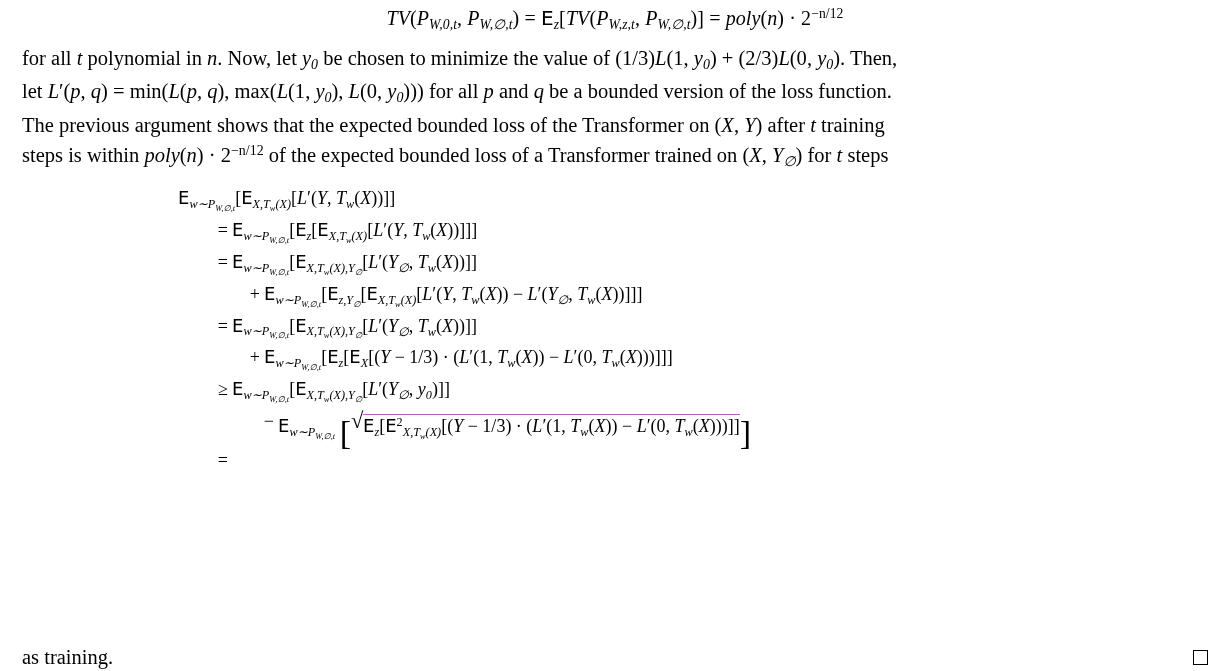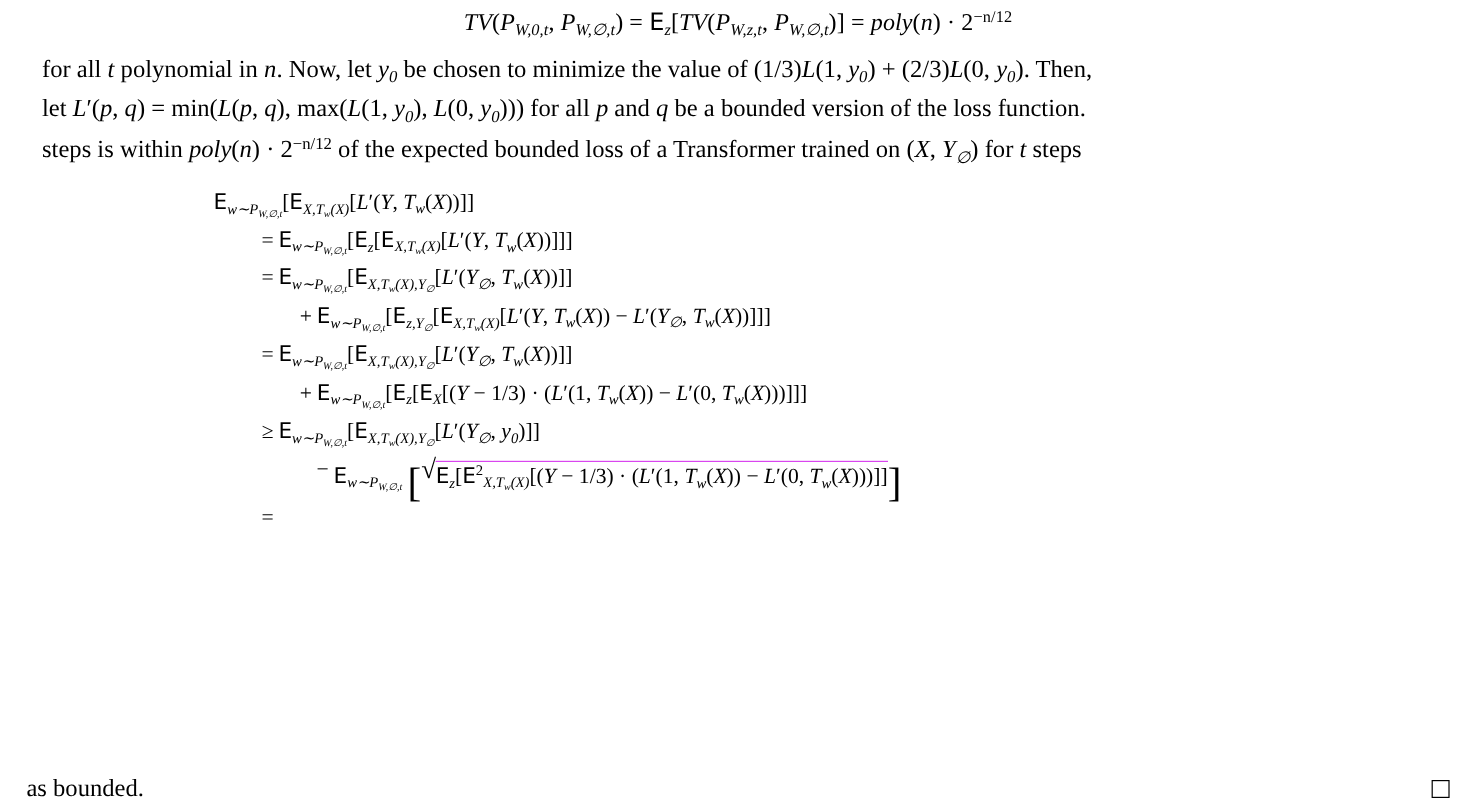--- a/index.html
+++ b/index.html
@@ -58,7 +58,7 @@
     padding: 0 26px 0 22px;
     margin-top: 2px;
   }
-  .para .ln { display: block; white-space: nowrap; margin-left: 13px; }
+  .para .ln { display: block; white-space: nowrap; }
 
   
   .deriv {

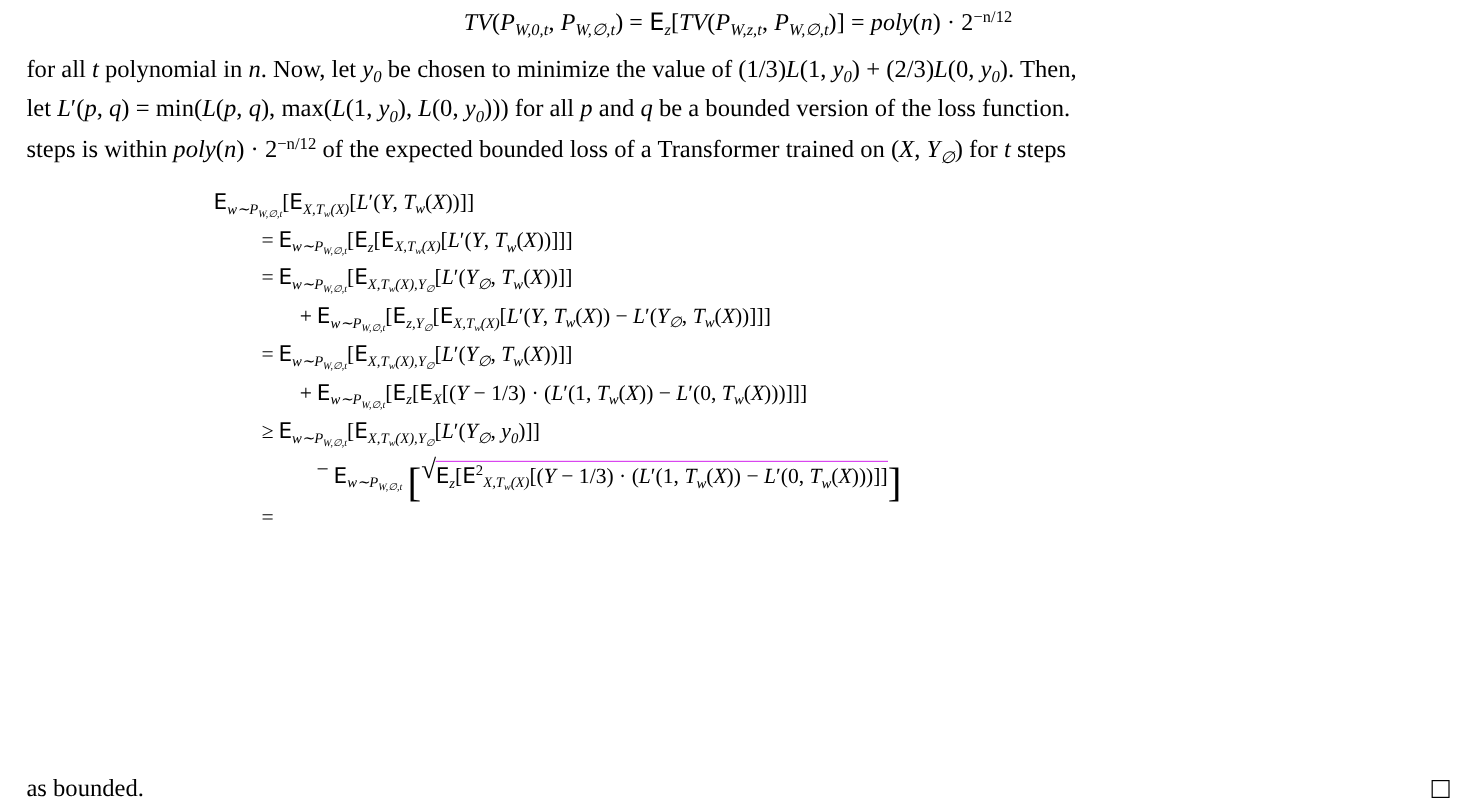--- a/index.html
+++ b/index.html
@@ -142,6 +142,7 @@
   <div class="para">
     <span class="ln">for all <span class="mi">t</span> polynomial in <span class="mi">n</span>. Now, let <span class="mi">y</span><sub class="s">0</sub> be chosen to minimize the value of (1<span class="slash">/</span>3)<span class="mi">L</span>(1<span class="op">,</span> <span class="mi">y</span><sub class="s">0</sub>) + (2<span class="slash">/</span>3)<span class="mi">L</span>(0<span class="op">,</span> <span class="mi">y</span><sub class="s">0</sub>). Then,</span>
     <span class="ln">let <span class="mi">L</span>′(<span class="mi">p</span><span class="op">,</span> <span class="mi">q</span>) = min(<span class="mi">L</span>(<span class="mi">p</span><span class="op">,</span> <span class="mi">q</span>)<span class="op">,</span> max(<span class="mi">L</span>(1<span class="op">,</span> <span class="mi">y</span><sub class="s">0</sub>)<span class="op">,</span> <span class="mi">L</span>(0<span class="op">,</span> <span class="mi">y</span><sub class="s">0</sub>))) for all <span class="mi">p</span> and <span class="mi">q</span> be a bounded version of the loss function.</span>
+    <span class="ln">The previous argument shows that the expected bounded loss of the Transformer on (<span class="mi">X</span><span class="op">,</span> <span class="mi">Y</span>) after <span class="mi">t</span> training</span>
     <span class="ln">steps is within <span class="mi">poly</span>(<span class="mi">n</span>) · 2<sup class="s">−n/12</sup> of the expected bounded loss of a Transformer trained on (<span class="mi">X</span><span class="op">,</span> <span class="mi">Y</span><sub class="s">∅</sub>) for <span class="mi">t</span> steps</span>
   </div>
 

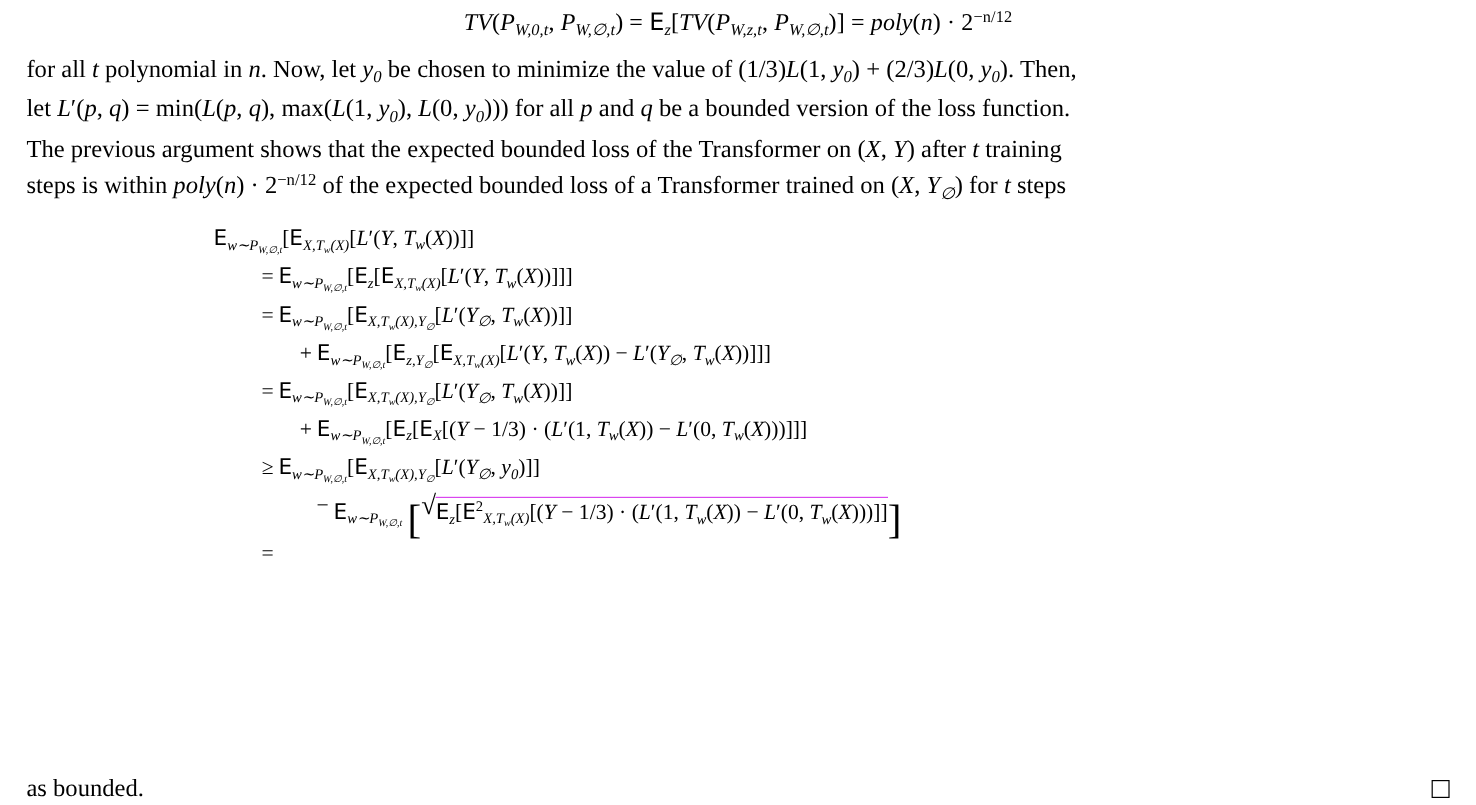--- a/index.html
+++ b/index.html
@@ -194,7 +194,7 @@
 
   </div>
 
-  <div class="closing">as bounded.</div>
+  <div class="closing">as training.</div>
   <div class="qed"></div>
 
 </div>

